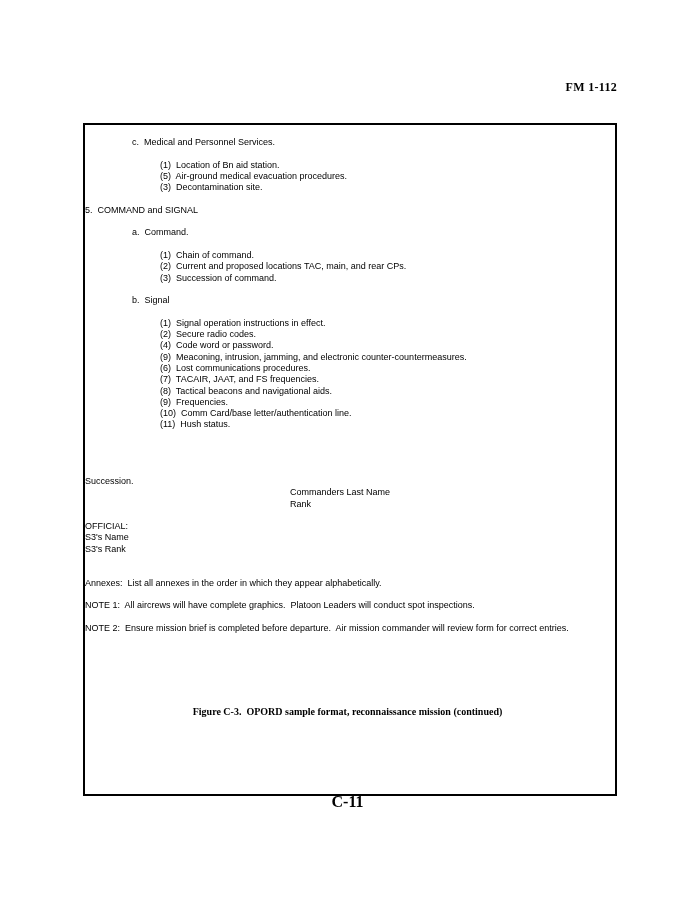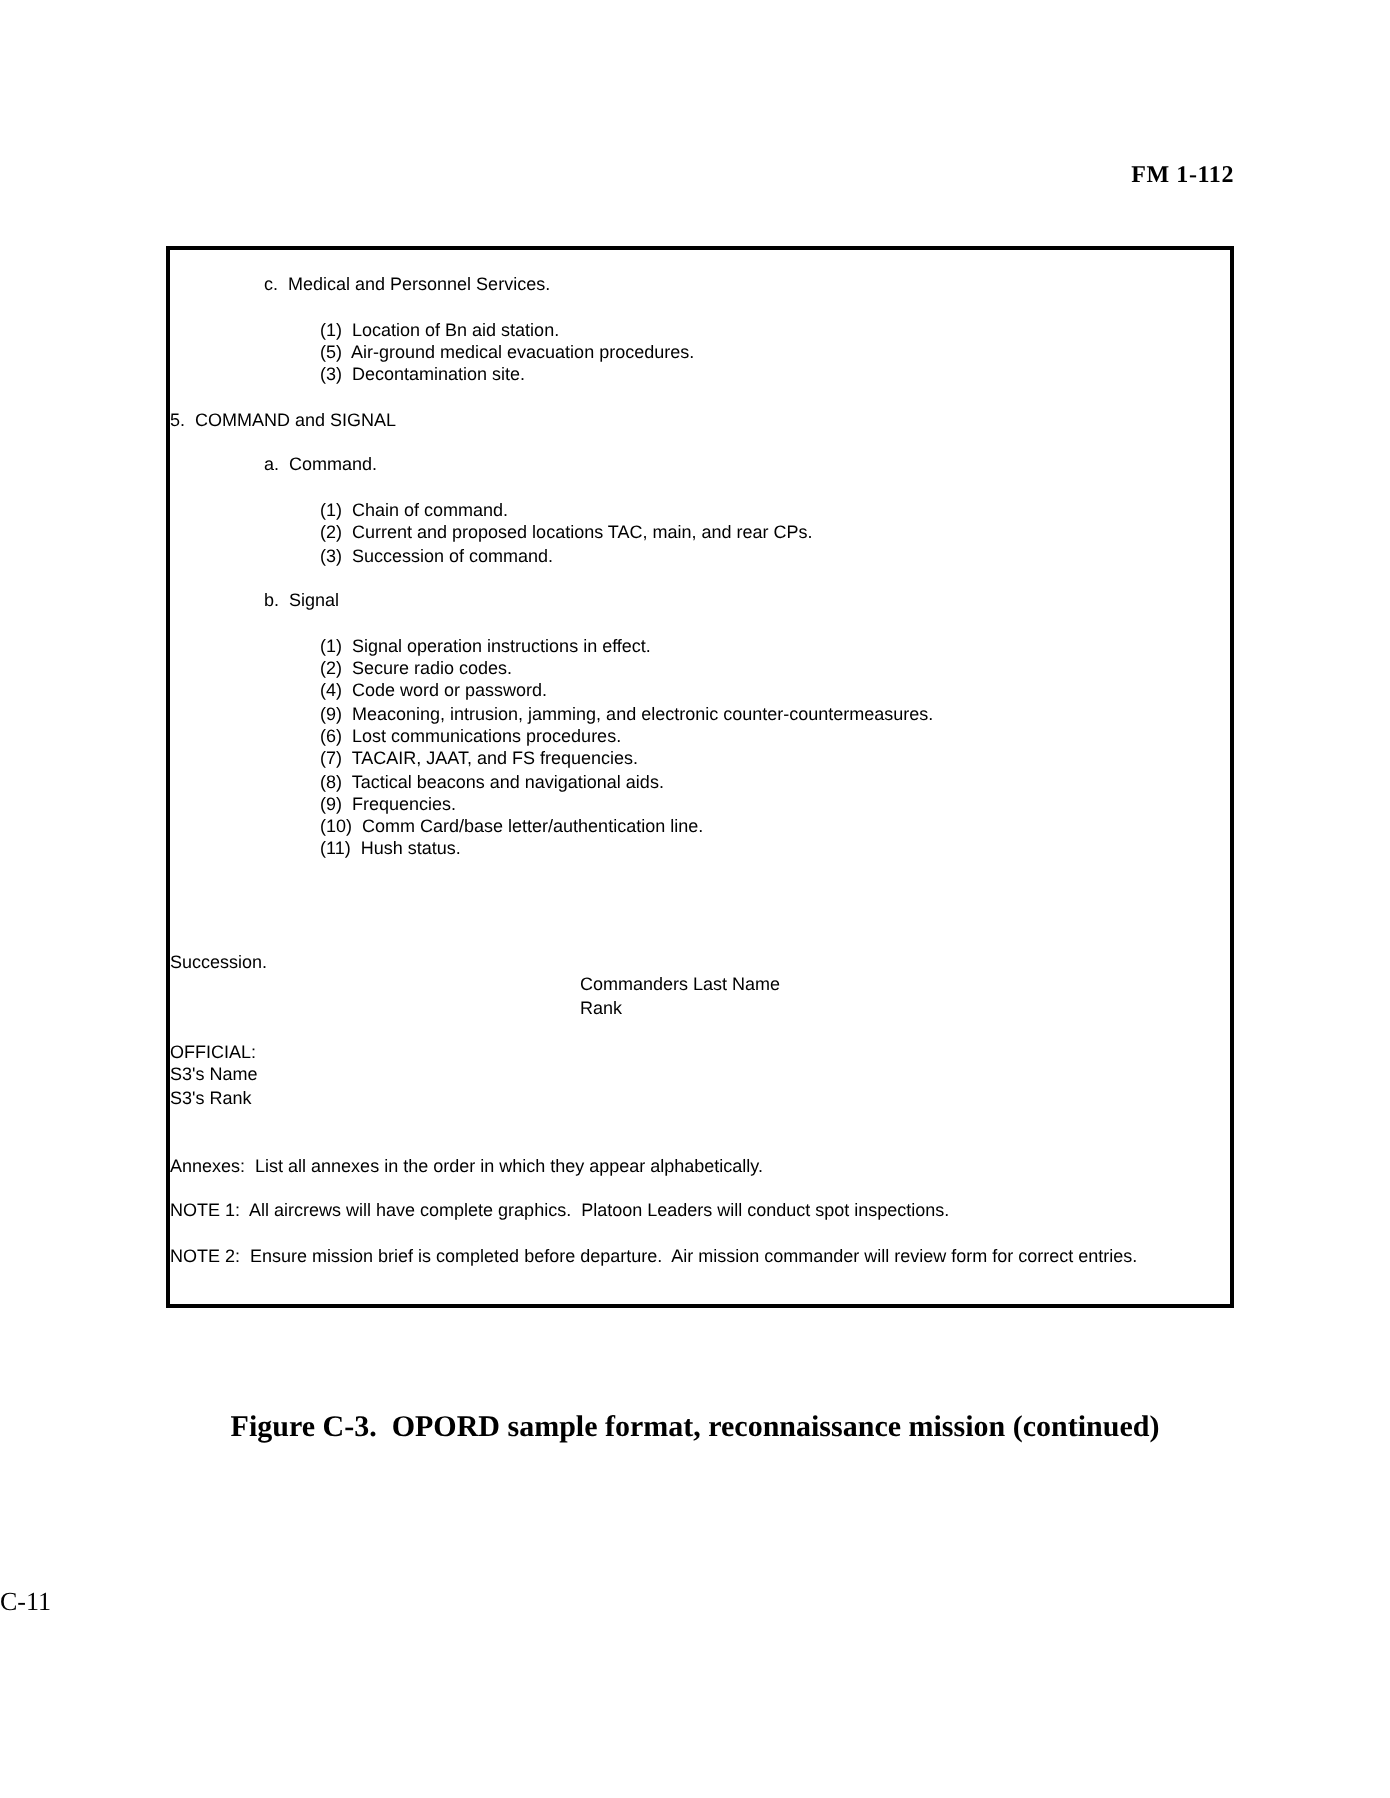--- a/index.html
+++ b/index.html
@@ -28,7 +28,7 @@
     left: 83px;
     top: 123px;
     width: 534px;
-    height: 531px;
+    height: 673px;
     border: 2px solid #000000;
     padding-top: 12px;
     background: #ffffff;

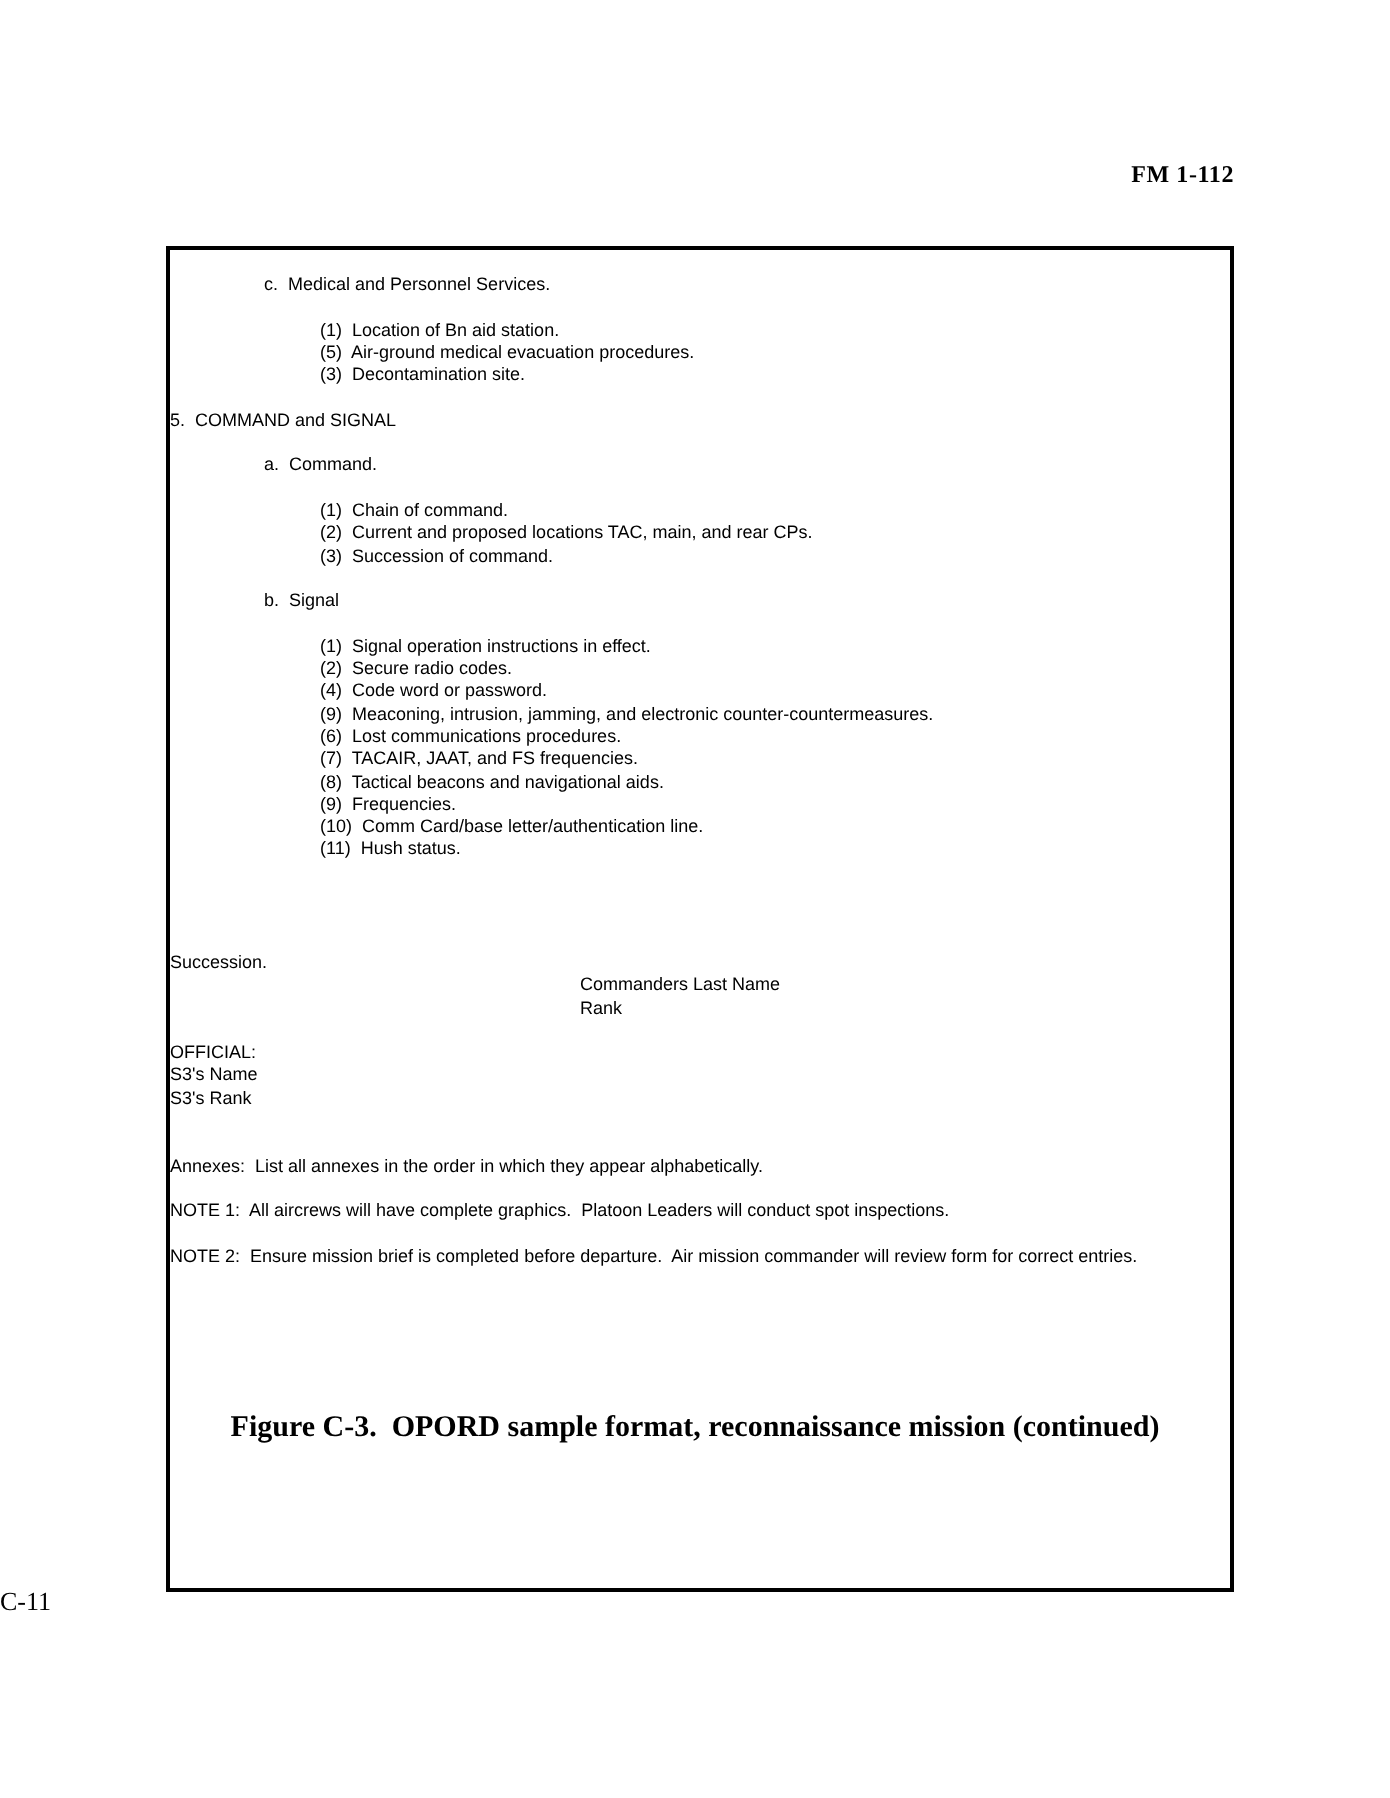--- a/index.html
+++ b/index.html
@@ -51,7 +51,7 @@
     text-align: center;
     font-family: "Liberation Serif", "DejaVu Serif", serif;
     font-weight: bold;
-    font-size: 15px;
+    font-size: 10px;
     white-space: pre;
   }
   .page-footer {

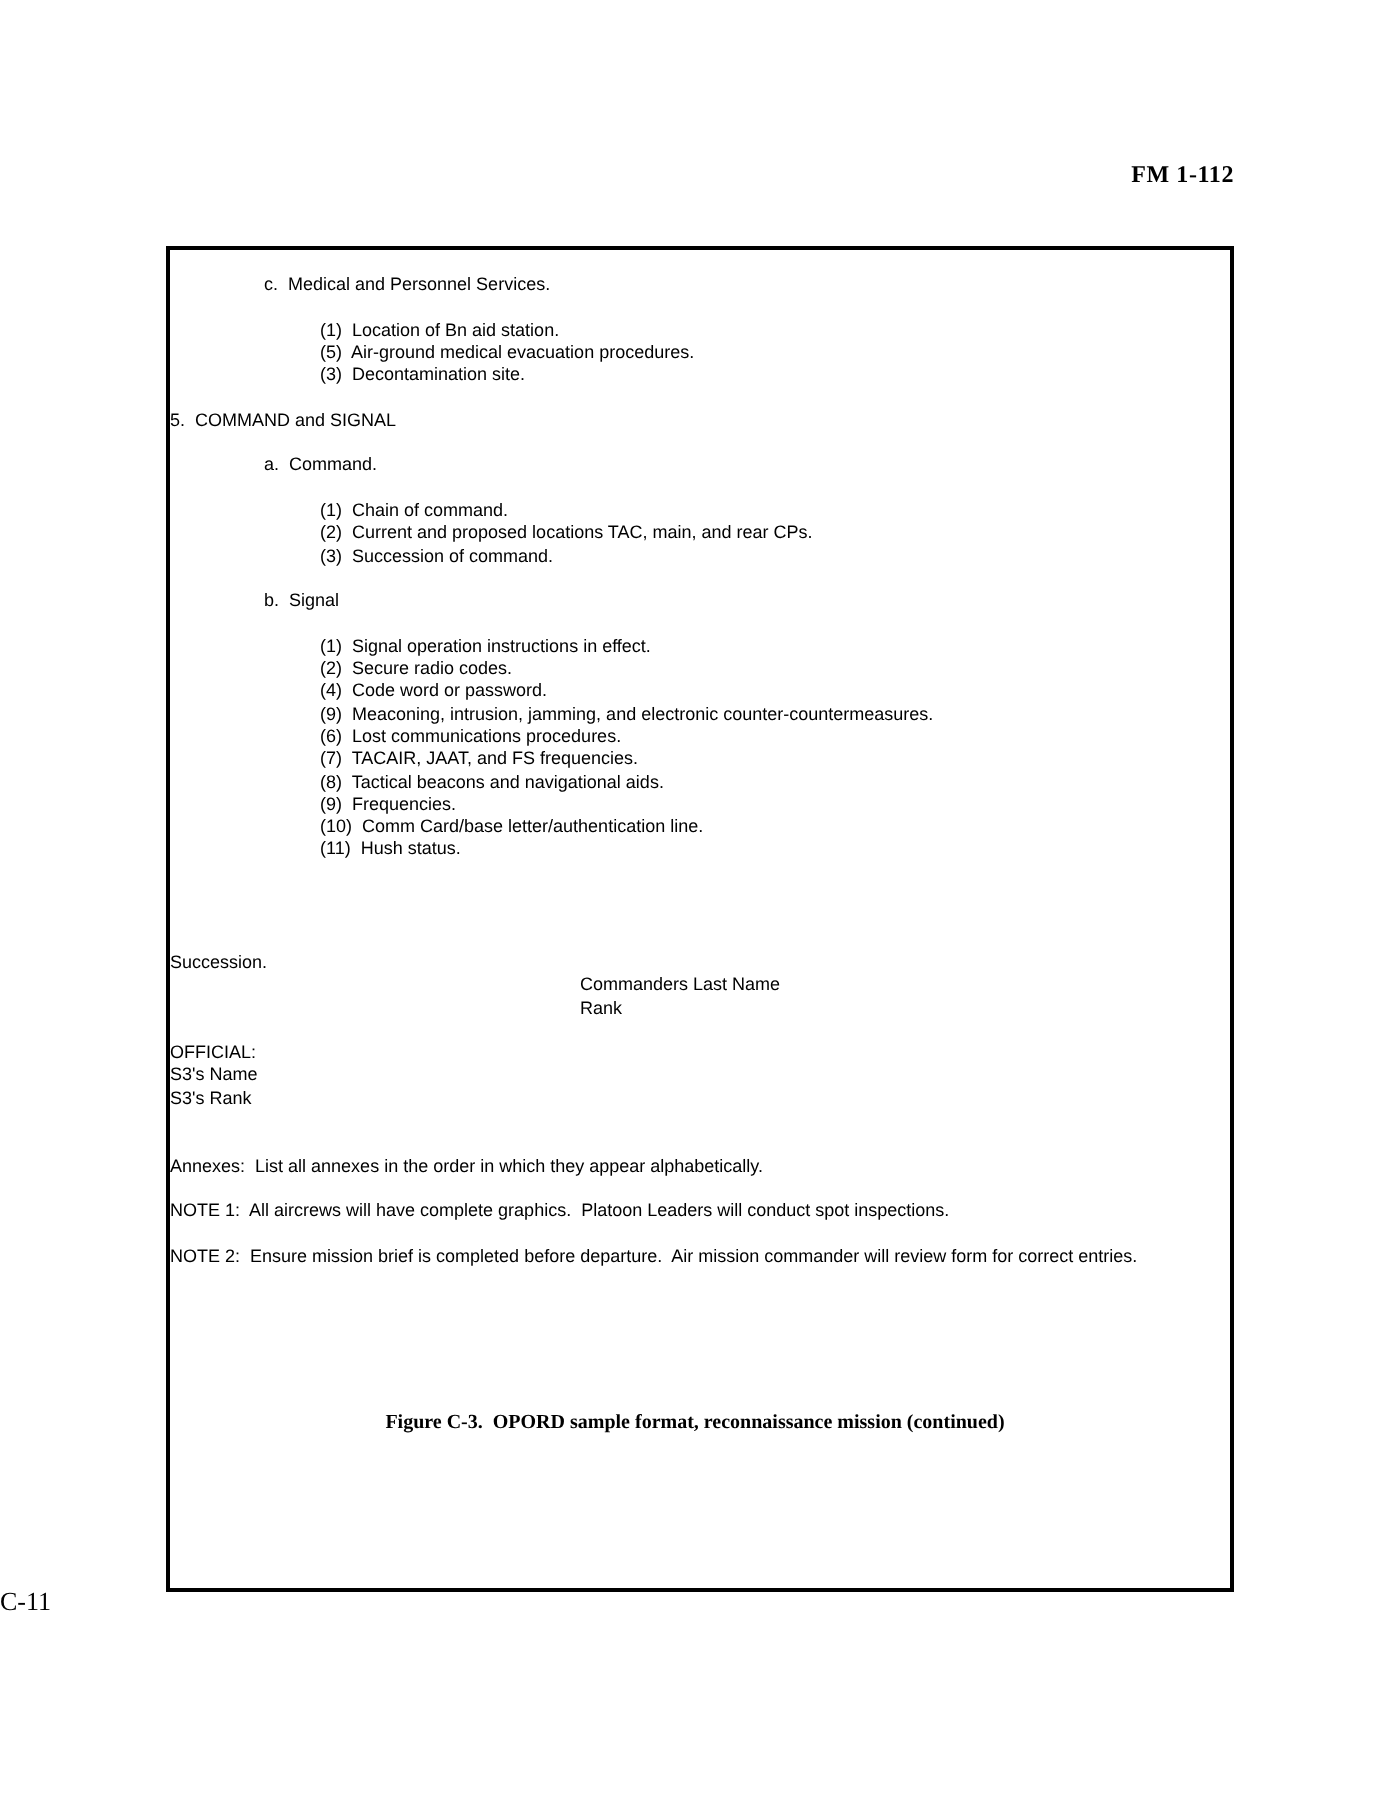--- a/index.html
+++ b/index.html
@@ -59,9 +59,10 @@
     top: 793px;
     left: 0;
     width: 100%;
+    text-align: center;
     font-family: "Liberation Serif", "DejaVu Serif", serif;
-    font-weight: normal;
-    font-size: 13px;
+    font-weight: bold;
+    font-size: 16px;
   }
 </style>
 </head>

